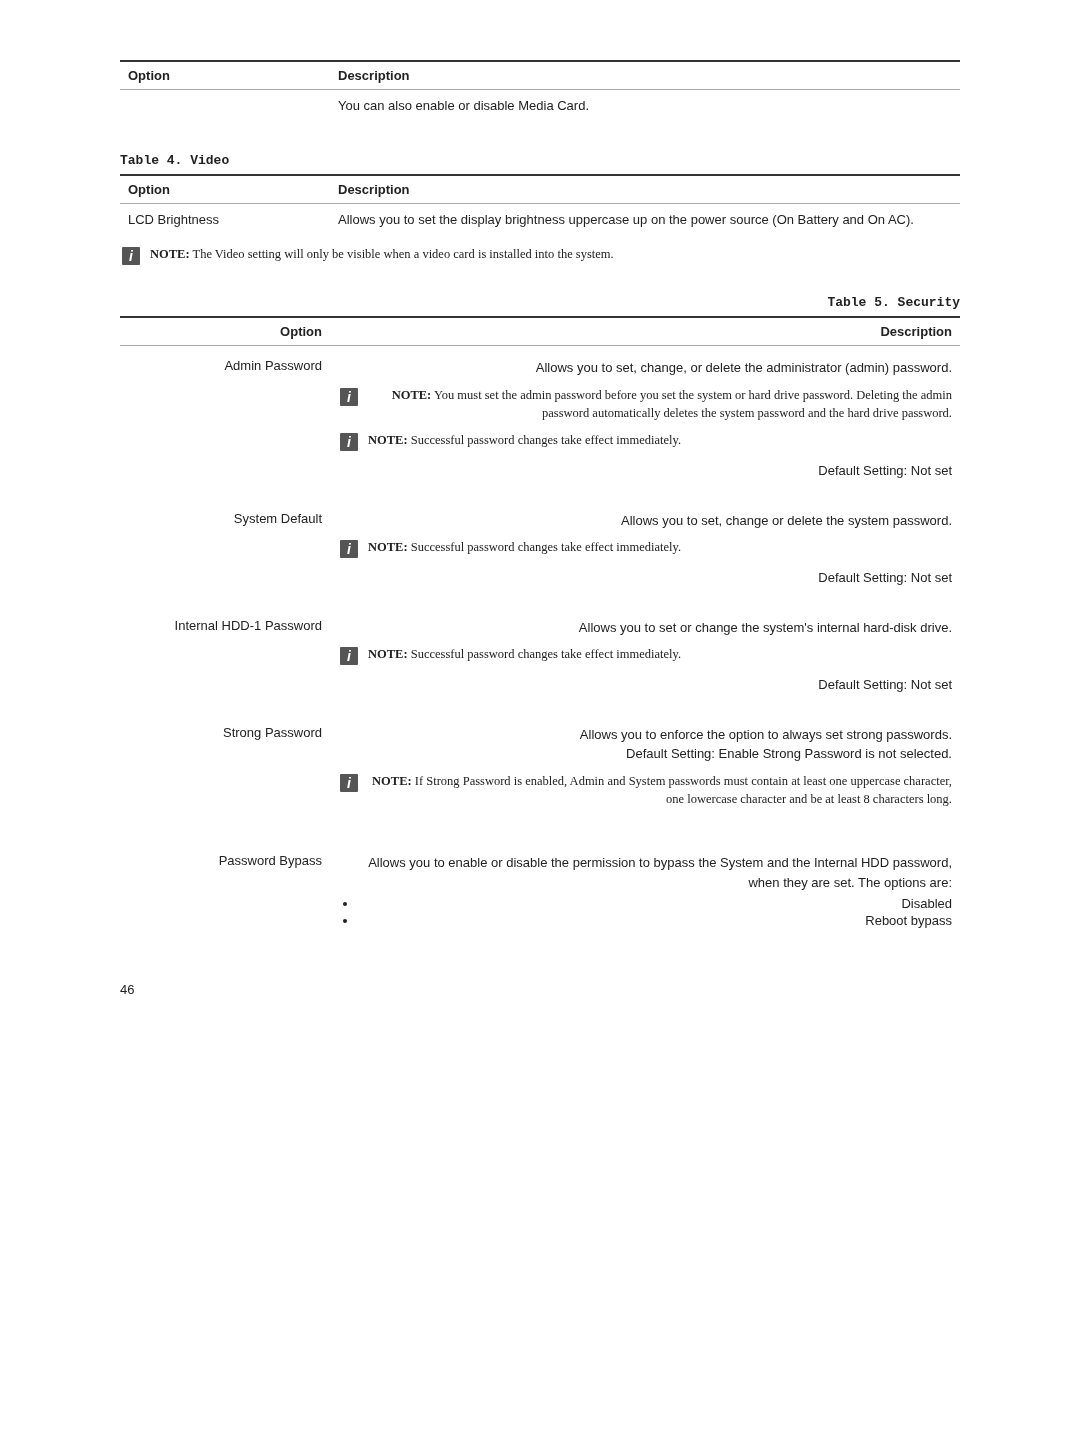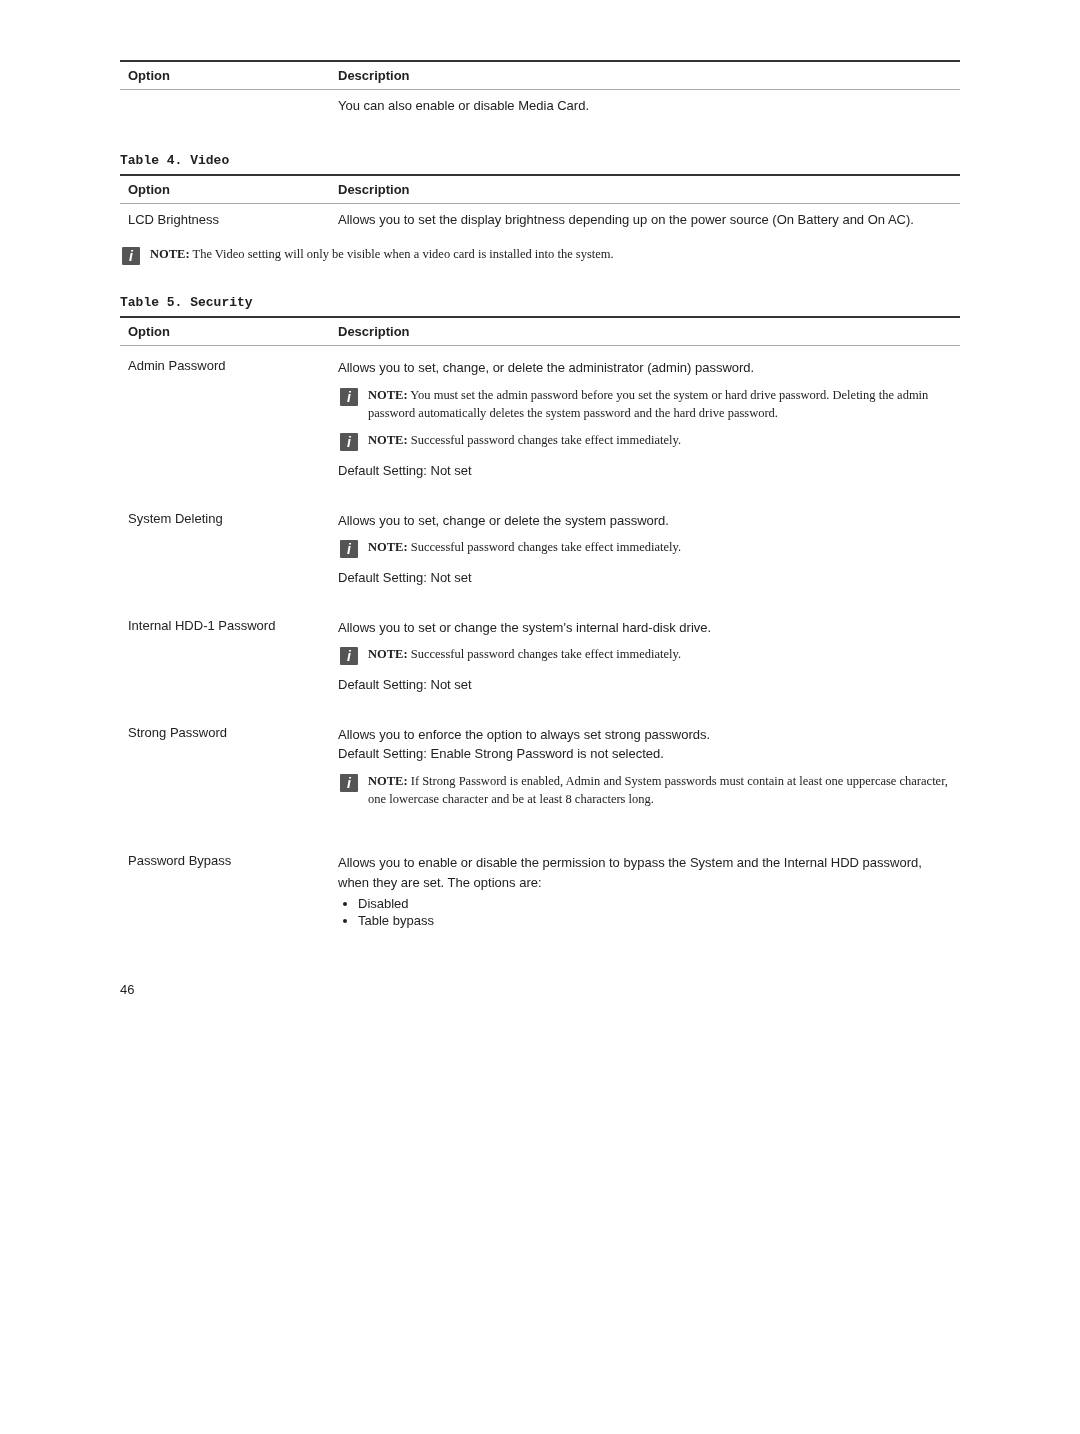--- a/index.html
+++ b/index.html
@@ -131,7 +131,7 @@
     <tr class="data-row">
       <td class="col-option">LCD Brightness</td>
       <td class="col-desc">
-        <p>Allows you to set the display brightness depending up on the power source (On Battery and On AC).</p>
+        <p>Allows you to set the display brightness uppercase up on the power source (On Battery and On AC).</p>
       </td>
     </tr>
   </tbody>

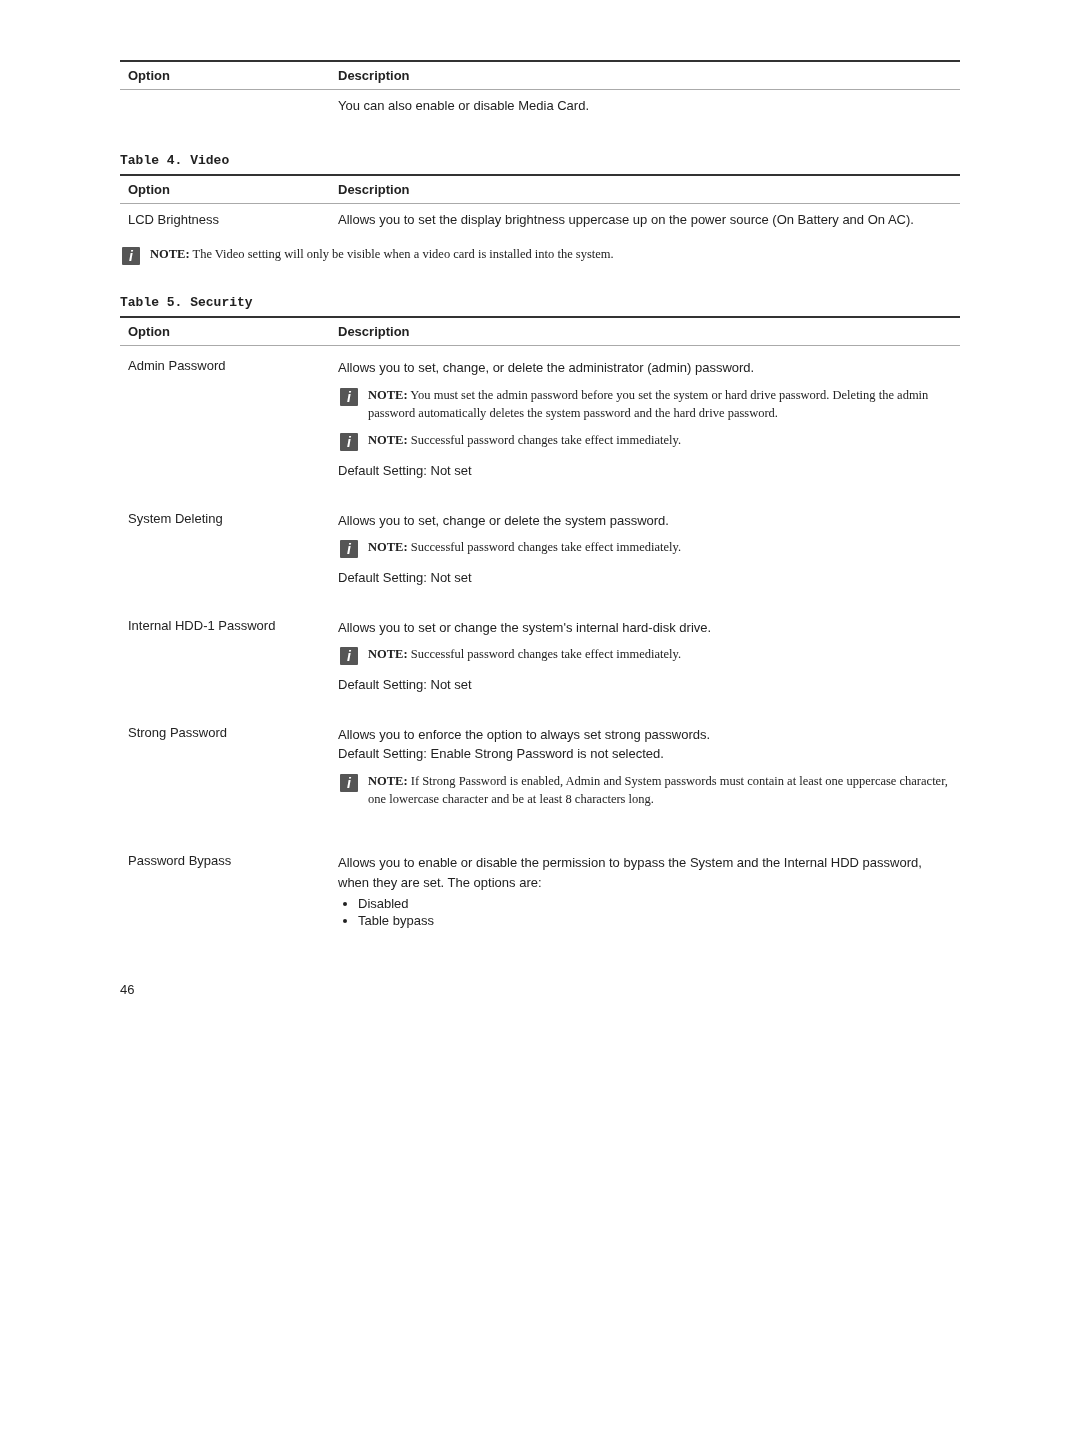--- a/index.html
+++ b/index.html
@@ -148,7 +148,7 @@
   </div>
 </div>
 
-<div class="section" style="margin-top: 8px;">
+<div class="section" style="margin-top: 8px; text-align: right;">
   <p class="table-title">Table 5. Security</p>
   <table class="security-table">
     <tbody>

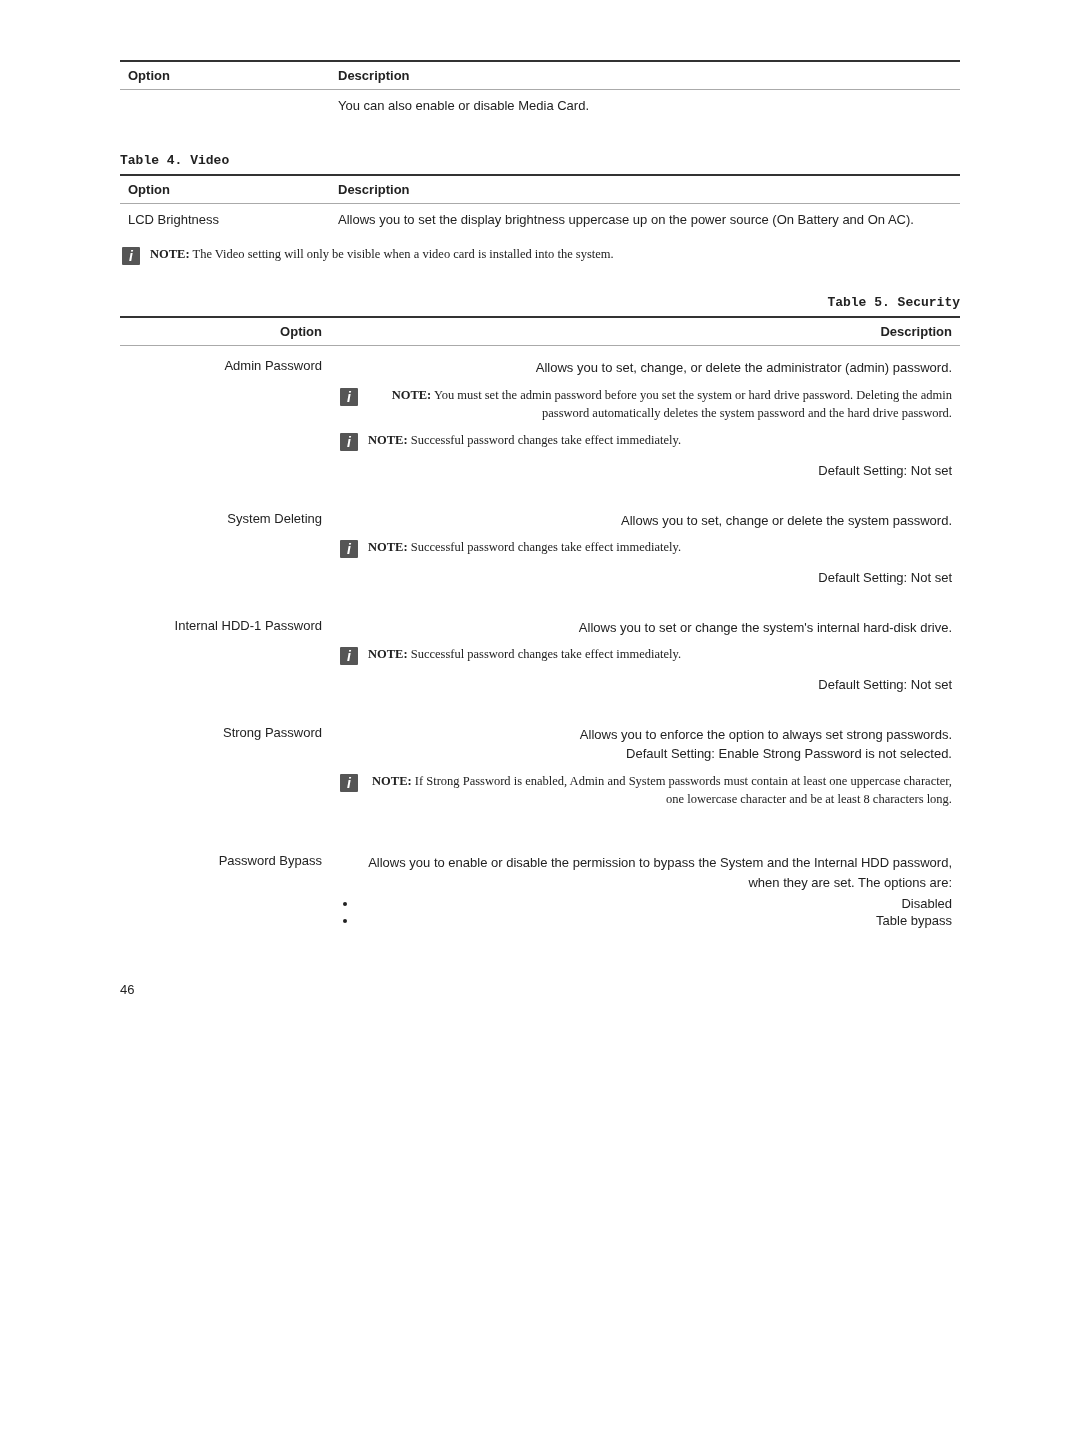--- a/index.html
+++ b/index.html
@@ -188,7 +188,7 @@
         </tr>
 
     <tr class="data-row">
-      <td class="col-option">System Deleting</td>
+      <td class="col-option">System Default</td>
       <td class="col-desc desc-cell">
         <p>Allows you to set, change or delete the system password.</p>
         <div class="note-block">

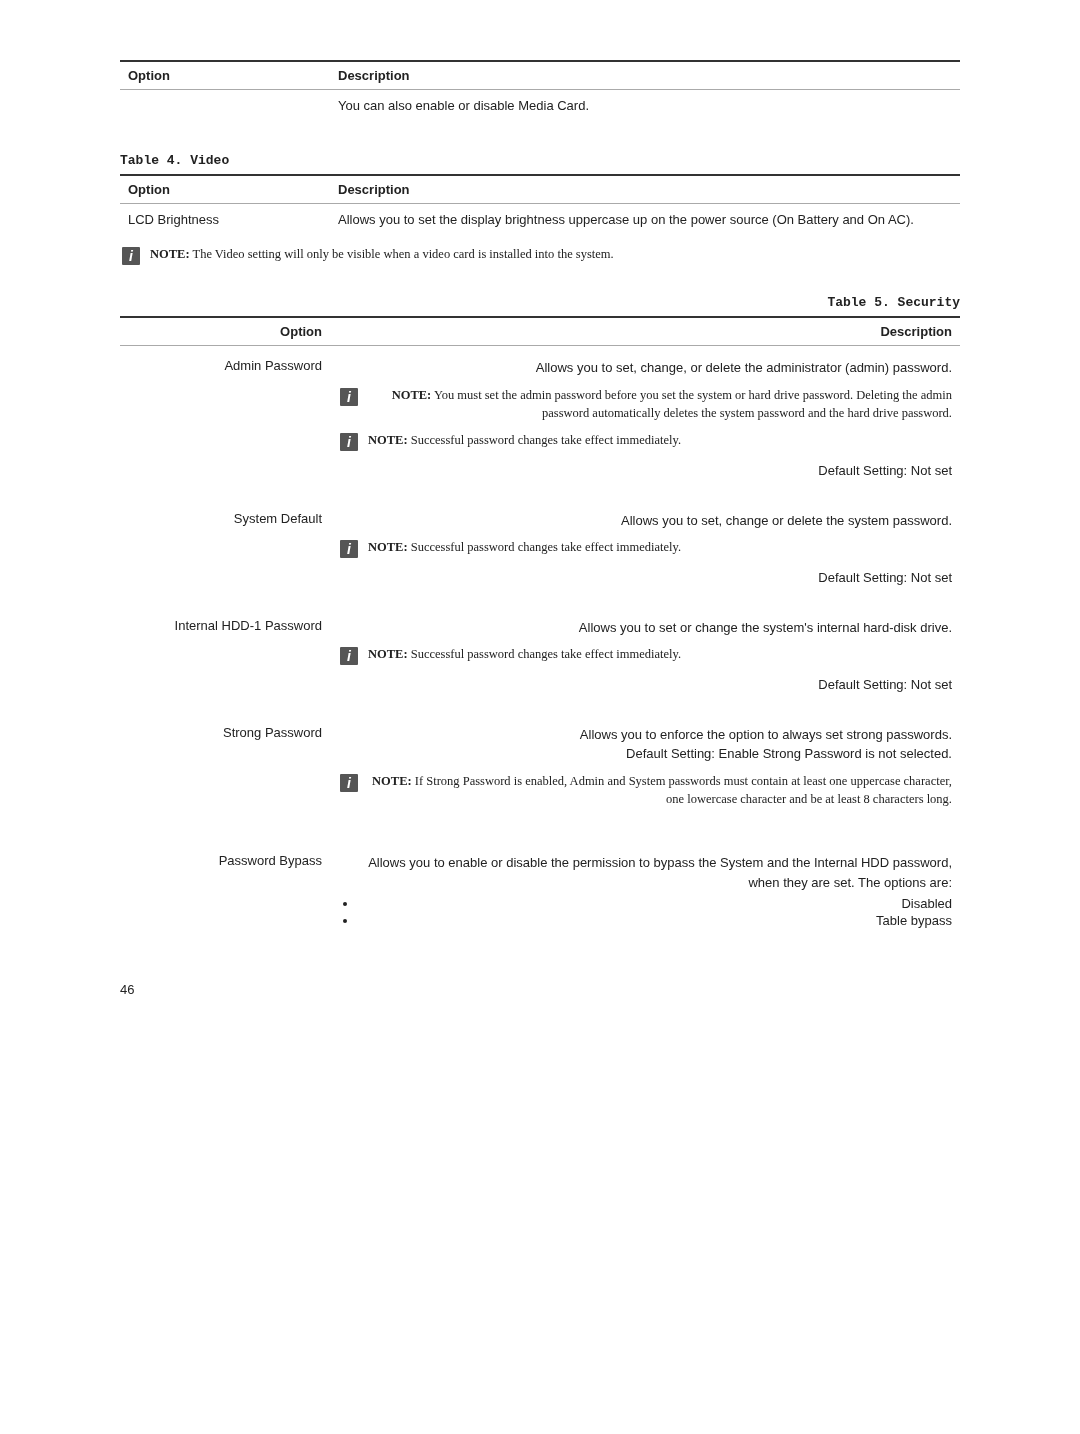--- a/index.html
+++ b/index.html
@@ -260,7 +260,7 @@
         <p>Allows you to enable or disable the permission to bypass the System and the Internal HDD password, when they are set. The options are:</p>
         <ul class="bullet-list">
           <li>Disabled</li>
-          <li>Table bypass</li>
+          <li>Reboot bypass</li>
         </ul>
       </td>
     </tr>

